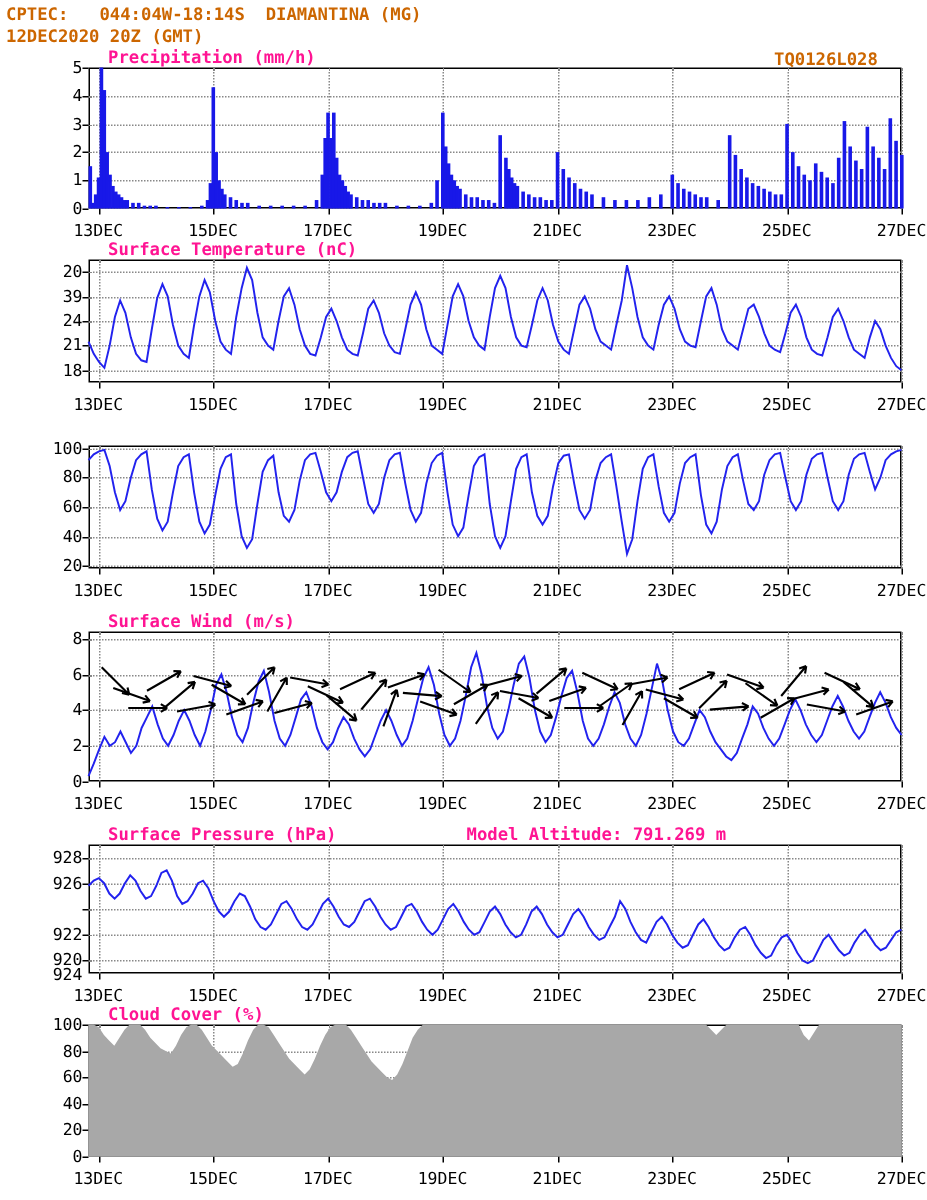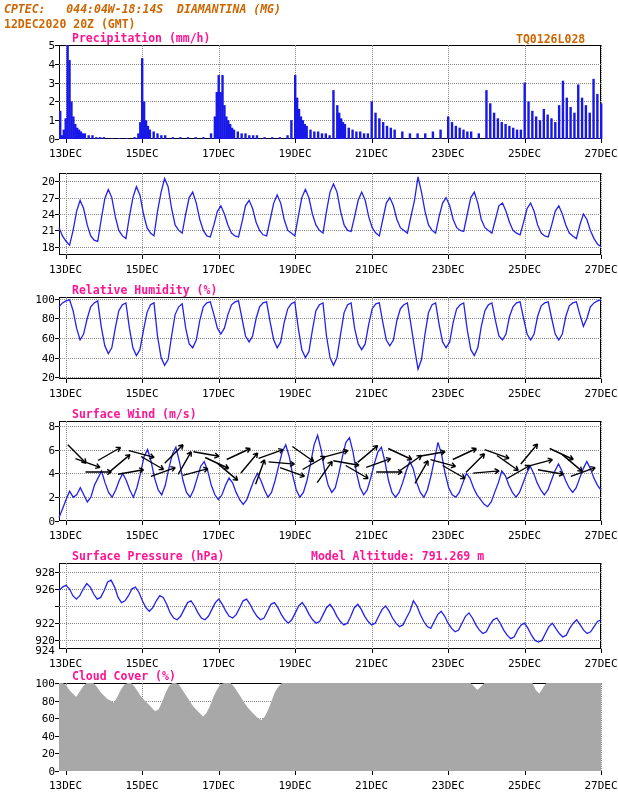--- a/index.html
+++ b/index.html
@@ -7,7 +7,7 @@
   #page{position:relative;width:618px;height:800px;overflow:hidden;}
 
   .hdr{position:absolute;color:#cc6600;font-size:11.5px;font-weight:bold;letter-spacing:0px;white-space:pre;}
-  #hdr1{left:4px;top:2px;font-style:italic;}
+  #hdr1{left:4px;top:2px;}
   #hdr2{left:4px;top:17px;text-align:center;}
   #hdr3{left:413px;top:17px;}
   #hdr4{left:516px;top:32px;}

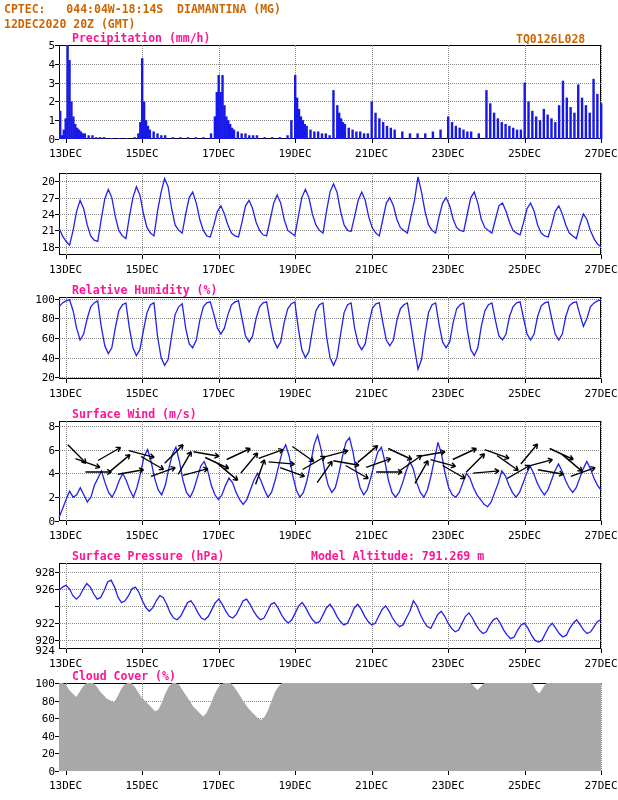--- a/index.html
+++ b/index.html
@@ -224,6 +224,7 @@
         </g>
       </svg>
     </div>
+    <div class="ptitle" style="left: 72px; top: 159px;">Surface Temperature (nC)</div>
     <div class="panel" style="top: 173px; height: 82px;">
       <div class="frame"></div>
       <div class="ytick" style="top: 73.8px;">18</div>

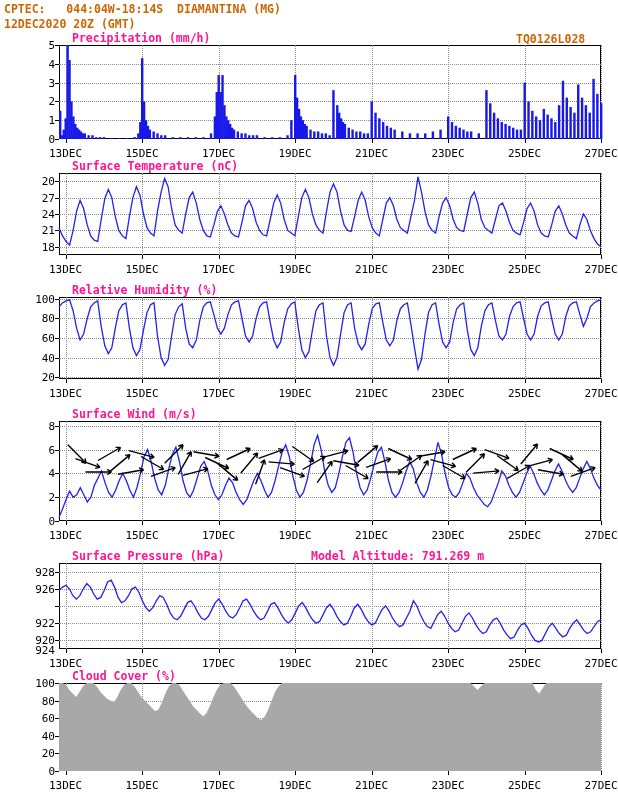--- a/index.html
+++ b/index.html
@@ -236,7 +236,7 @@
       <div class="ytick" style="top: 41px;">24</div>
       <div class="ytickline" style="top: 41px;"></div>
       <div class="gridh" style="top: 41px;"></div>
-      <div class="ytick" style="top: 24.6px;">27</div>
+      <div class="ytick" style="top: 24.6px;">39</div>
       <div class="ytickline" style="top: 24.6px;"></div>
       <div class="gridh" style="top: 24.6px;"></div>
       <div class="ytick" style="top: 8.2px;">20</div>

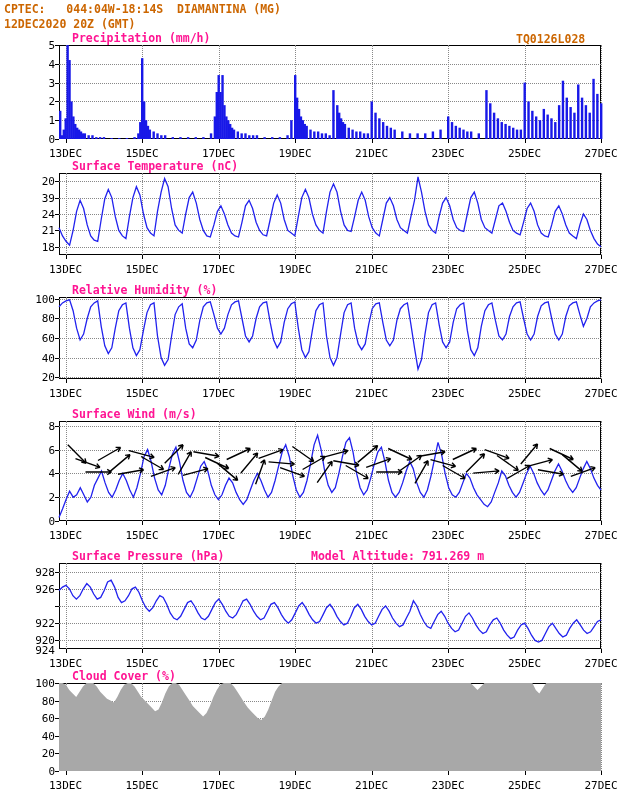--- a/index.html
+++ b/index.html
@@ -270,7 +270,6 @@
         <path class="series" d="M0.0,54.7 L3.5,62.9 L7.0,68.3 L10.6,72.2 L14.1,57.4 L17.6,38.3 L21.1,27.3 L24.6,35.5 L28.2,51.9 L31.7,62.9 L35.2,67.2 L38.7,68.3 L42.2,46.5 L45.8,25.7 L49.3,16.4 L52.8,24.6 L56.3,43.7 L59.8,57.4 L63.4,62.9 L66.9,65.6 L70.4,43.7 L73.9,24.6 L77.4,13.7 L80.9,21.9 L84.5,41.0 L88.0,54.7 L91.5,60.1 L95.0,62.9 L98.5,38.3 L102.1,19.1 L105.6,5.5 L109.1,13.7 L112.6,35.5 L116.1,51.9 L119.7,57.4 L123.2,60.1 L126.7,41.0 L130.2,24.6 L133.7,19.1 L137.3,30.1 L140.8,46.5 L144.3,57.4 L147.8,62.9 L151.3,64.0 L154.9,51.9 L158.4,38.3 L161.9,32.8 L165.4,41.0 L168.9,51.9 L172.5,60.1 L176.0,62.9 L179.5,64.0 L183.0,49.2 L186.5,32.8 L190.1,27.3 L193.6,35.5 L197.1,49.2 L200.6,57.4 L204.1,61.8 L207.6,62.9 L211.2,46.5 L214.7,30.1 L218.2,21.9 L221.7,30.1 L225.2,46.5 L228.8,57.4 L232.3,60.1 L235.8,62.9 L239.3,43.7 L242.8,24.6 L246.4,16.4 L249.9,24.6 L253.4,41.0 L256.9,51.9 L260.4,57.4 L264.0,60.1 L267.5,38.3 L271.0,19.1 L274.5,10.9 L278.0,19.1 L281.6,38.3 L285.1,51.9 L288.6,57.4 L292.1,58.5 L295.6,43.7 L299.2,27.3 L302.7,19.1 L306.2,27.3 L309.7,43.7 L313.2,54.7 L316.8,60.1 L320.3,62.9 L323.8,46.5 L327.3,30.1 L330.8,24.6 L334.4,32.8 L337.9,46.5 L341.4,54.7 L344.9,57.4 L348.4,60.1 L351.9,43.7 L355.5,27.3 L359.0,3.8 L362.5,19.1 L366.0,38.3 L369.5,51.9 L373.1,57.4 L376.6,60.1 L380.1,43.7 L383.6,30.1 L387.1,24.6 L390.7,32.8 L394.2,46.5 L397.7,54.7 L401.2,57.4 L404.7,58.5 L408.3,41.0 L411.8,24.6 L415.3,19.1 L418.8,30.1 L422.3,46.5 L425.9,54.7 L429.4,57.4 L432.9,60.1 L436.4,46.5 L439.9,32.8 L443.5,30.1 L447.0,38.3 L450.5,49.2 L454.0,57.4 L457.5,60.1 L461.1,61.8 L464.6,49.2 L468.1,35.5 L471.6,30.1 L475.1,38.3 L478.6,51.9 L482.2,60.1 L485.7,62.9 L489.2,64.0 L492.7,51.9 L496.2,38.3 L499.8,32.8 L503.3,41.0 L506.8,51.9 L510.3,60.1 L513.8,62.9 L517.4,65.6 L520.9,51.9 L524.4,41.0 L527.9,46.5 L531.4,57.4 L535.0,65.6 L538.5,71.1 L542.0,73.8"></path>
       </svg>
     </div>
-    <div class="ptitle" style="left: 72px; top: 283px;">Relative Humidity (%)</div>
     <div class="panel" style="top: 297px; height: 82px;">
       <div class="frame"></div>
       <div class="ytick" style="top: 80.0476px;">20</div>

